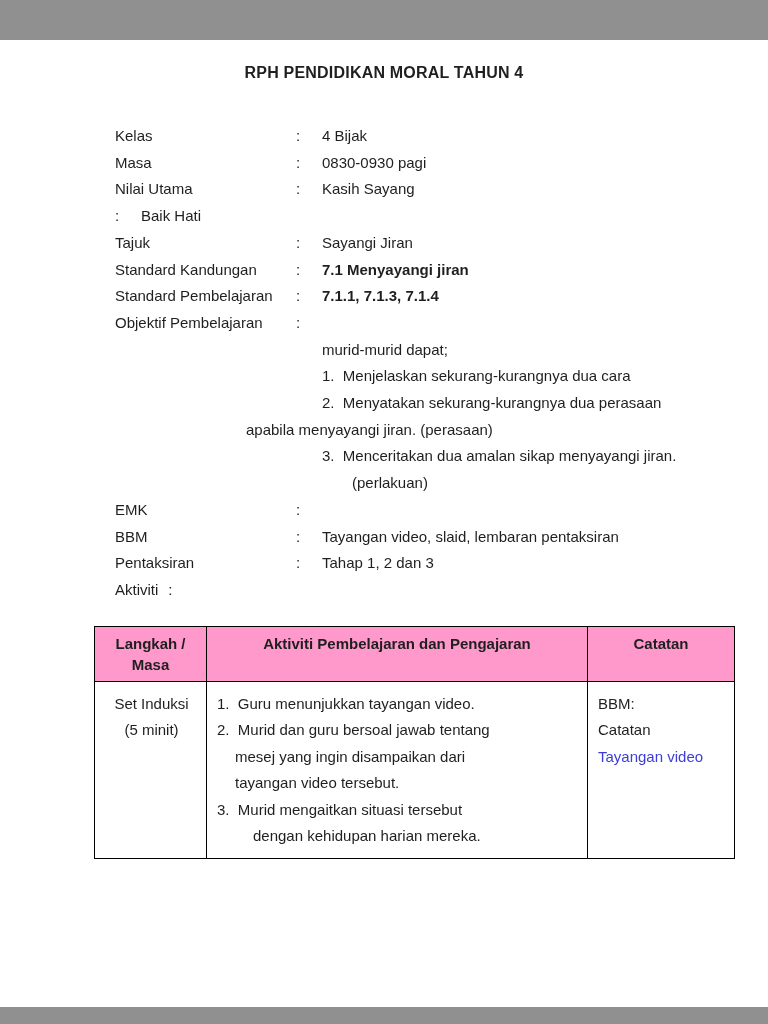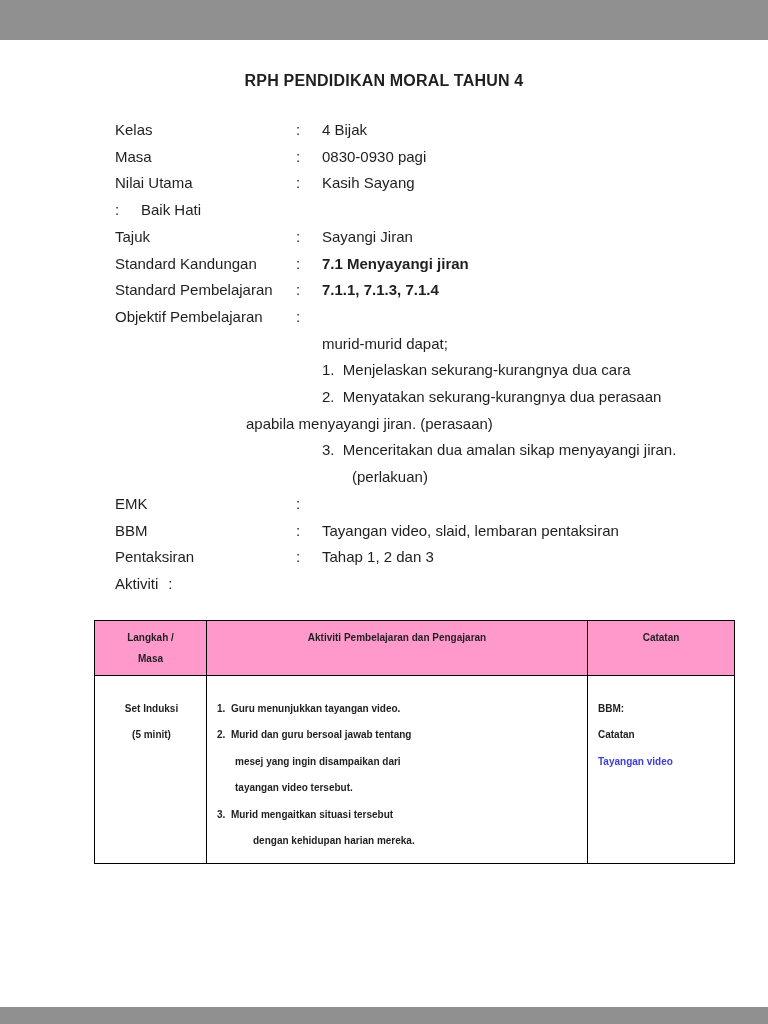--- a/index.html
+++ b/index.html
@@ -16,7 +16,7 @@
   .bar.bottom { bottom: 0; height: 17px; }
 
   .title {
-    margin: 12px; padding-top: 60px;
+    margin: 4px; padding-top: 60px;
     text-align: center;
     font-size: 16px; font-weight: bold; letter-spacing: .2px;
   }

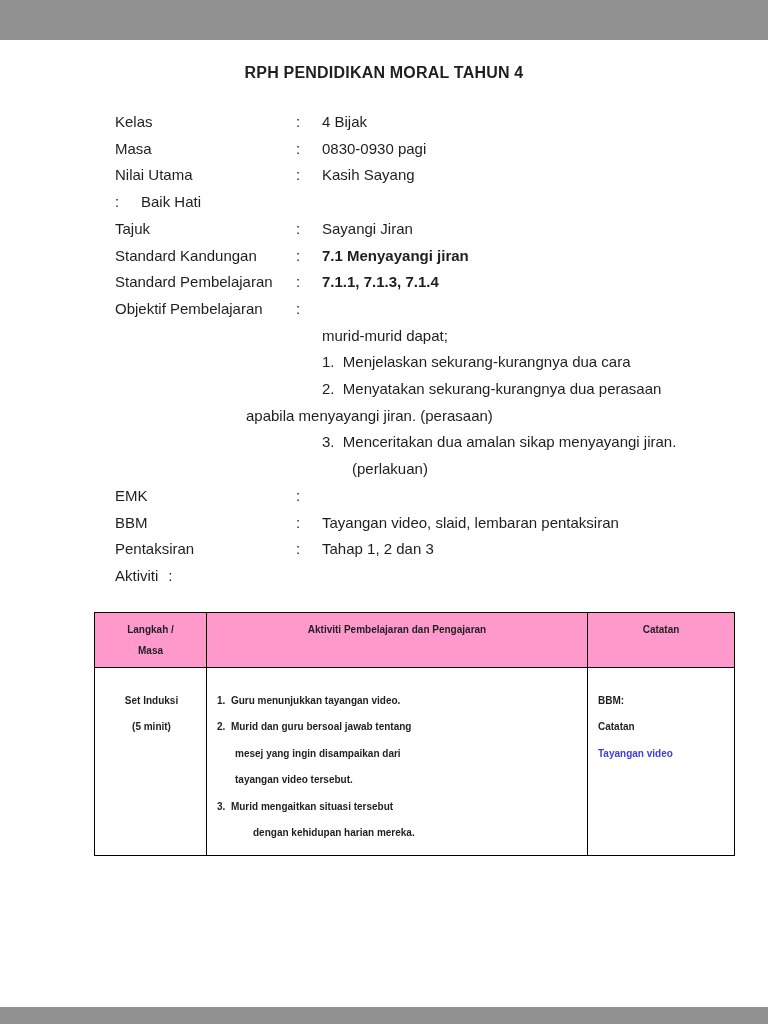--- a/index.html
+++ b/index.html
@@ -21,7 +21,7 @@
     font-size: 16px; font-weight: bold; letter-spacing: .2px;
   }
 
-  .fields { margin: 27px 0 0 115px; font-size: 15px; }
+  .fields { margin: 41px 0 0 115px; font-size: 15px; }
   .frow { display: flex; line-height: 26.7px; }
   .f-label { flex: 0 0 181px; width: 181px; }
   .f-colon { flex: 0 0 26px; width: 26px; }

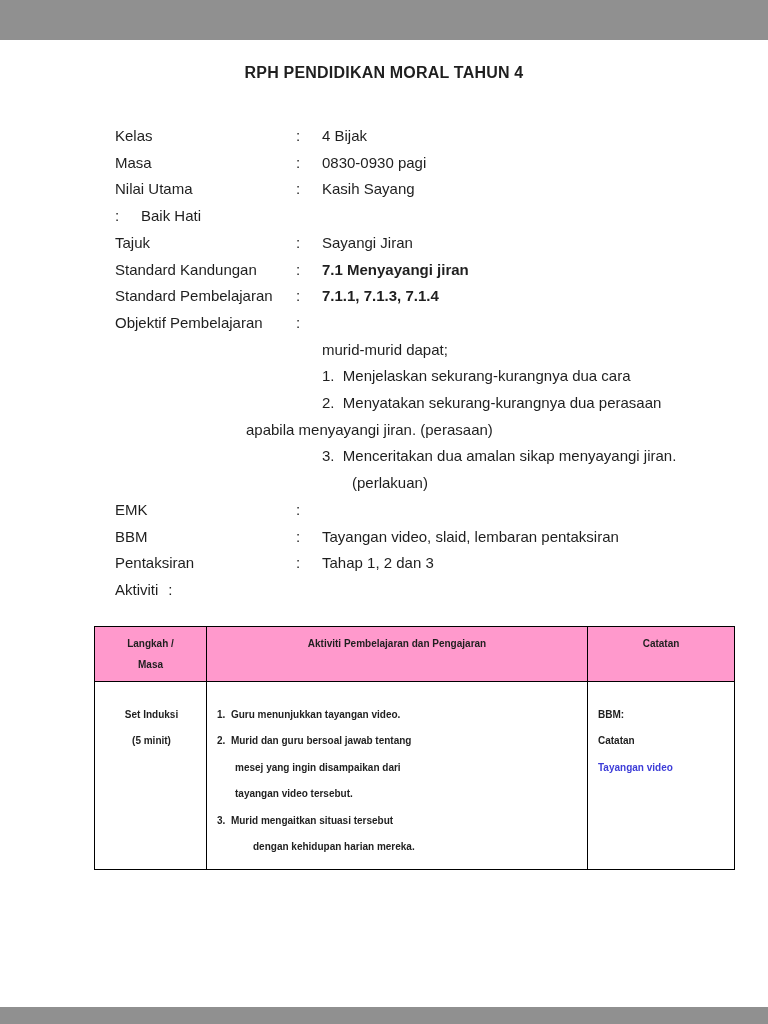--- a/index.html
+++ b/index.html
@@ -38,7 +38,7 @@
     border-collapse: collapse;
     margin: 22px 0 0 94px;
     width: 640px; table-layout: fixed;
-    font-size: 10px;
+    font-size: 15px;
   }
   col.c1 { width: 112px; } col.c2 { width: 381px; } col.c3 { width: 147px; }
   table.rph th, table.rph td { border: 1px solid #000; }

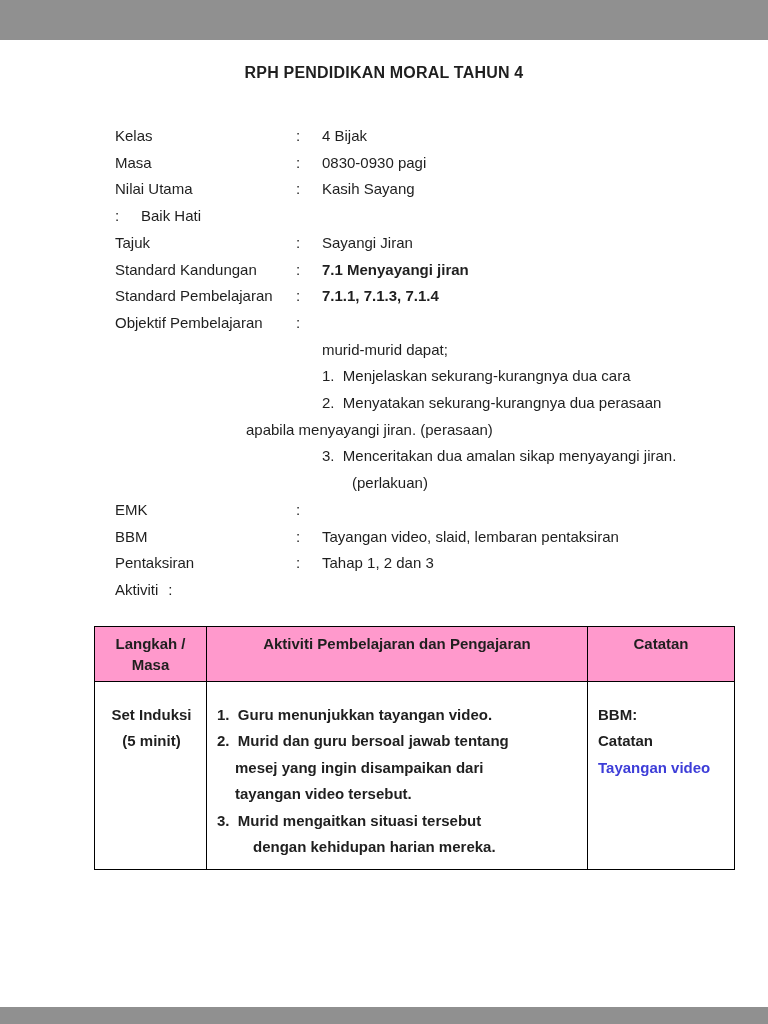--- a/index.html
+++ b/index.html
@@ -48,7 +48,7 @@
     vertical-align: top;
     line-height: 21px; padding: 6px 4px;
   }
-  table.rph td { vertical-align: top; padding: 20px 8px 8px 10px; font-weight: bold; }
+  table.rph td { vertical-align: top; padding: 9px 8px 8px 10px; }
   table.rph td div { line-height: 26.5px; }
   td.td-langkah { text-align: center; padding-left: 2px; padding-right: 2px; }
   td.td-akt div { white-space: pre-wrap; }

